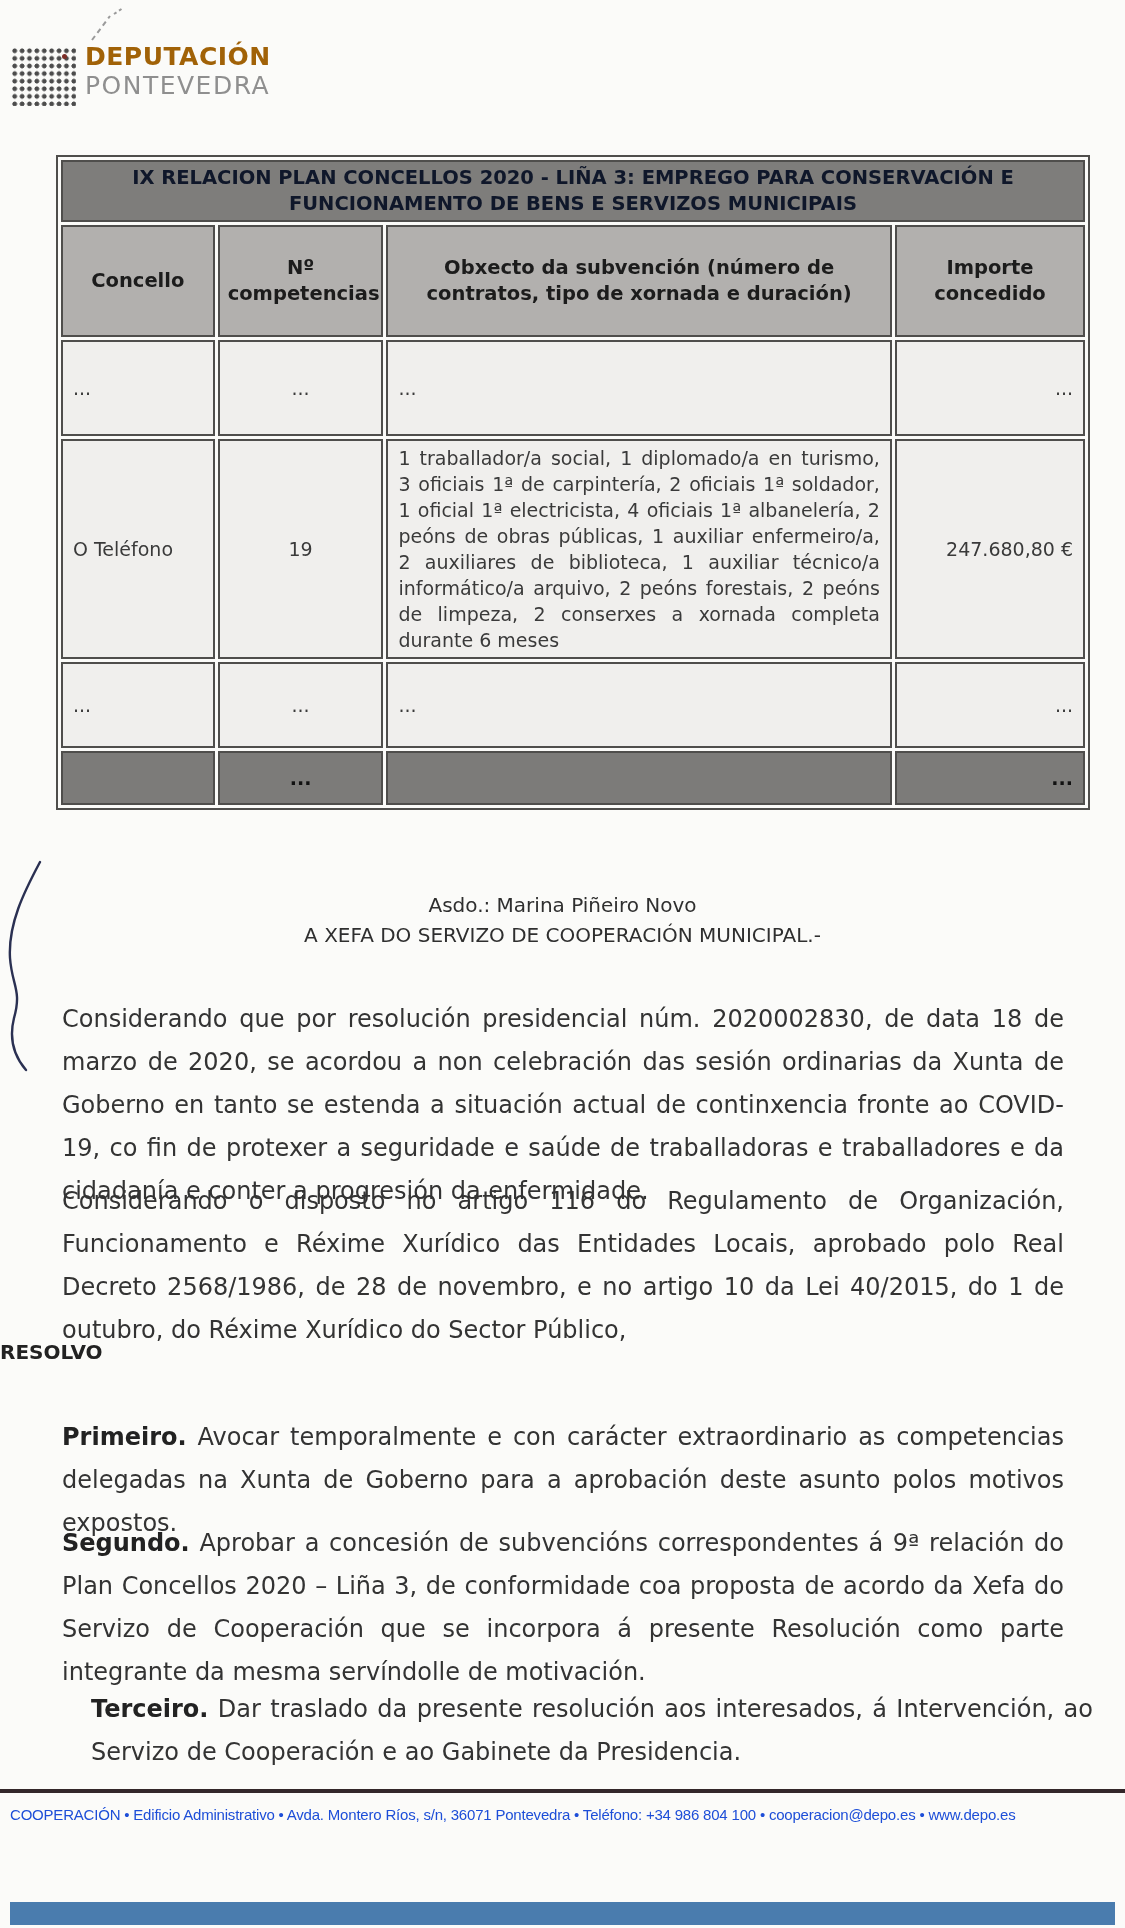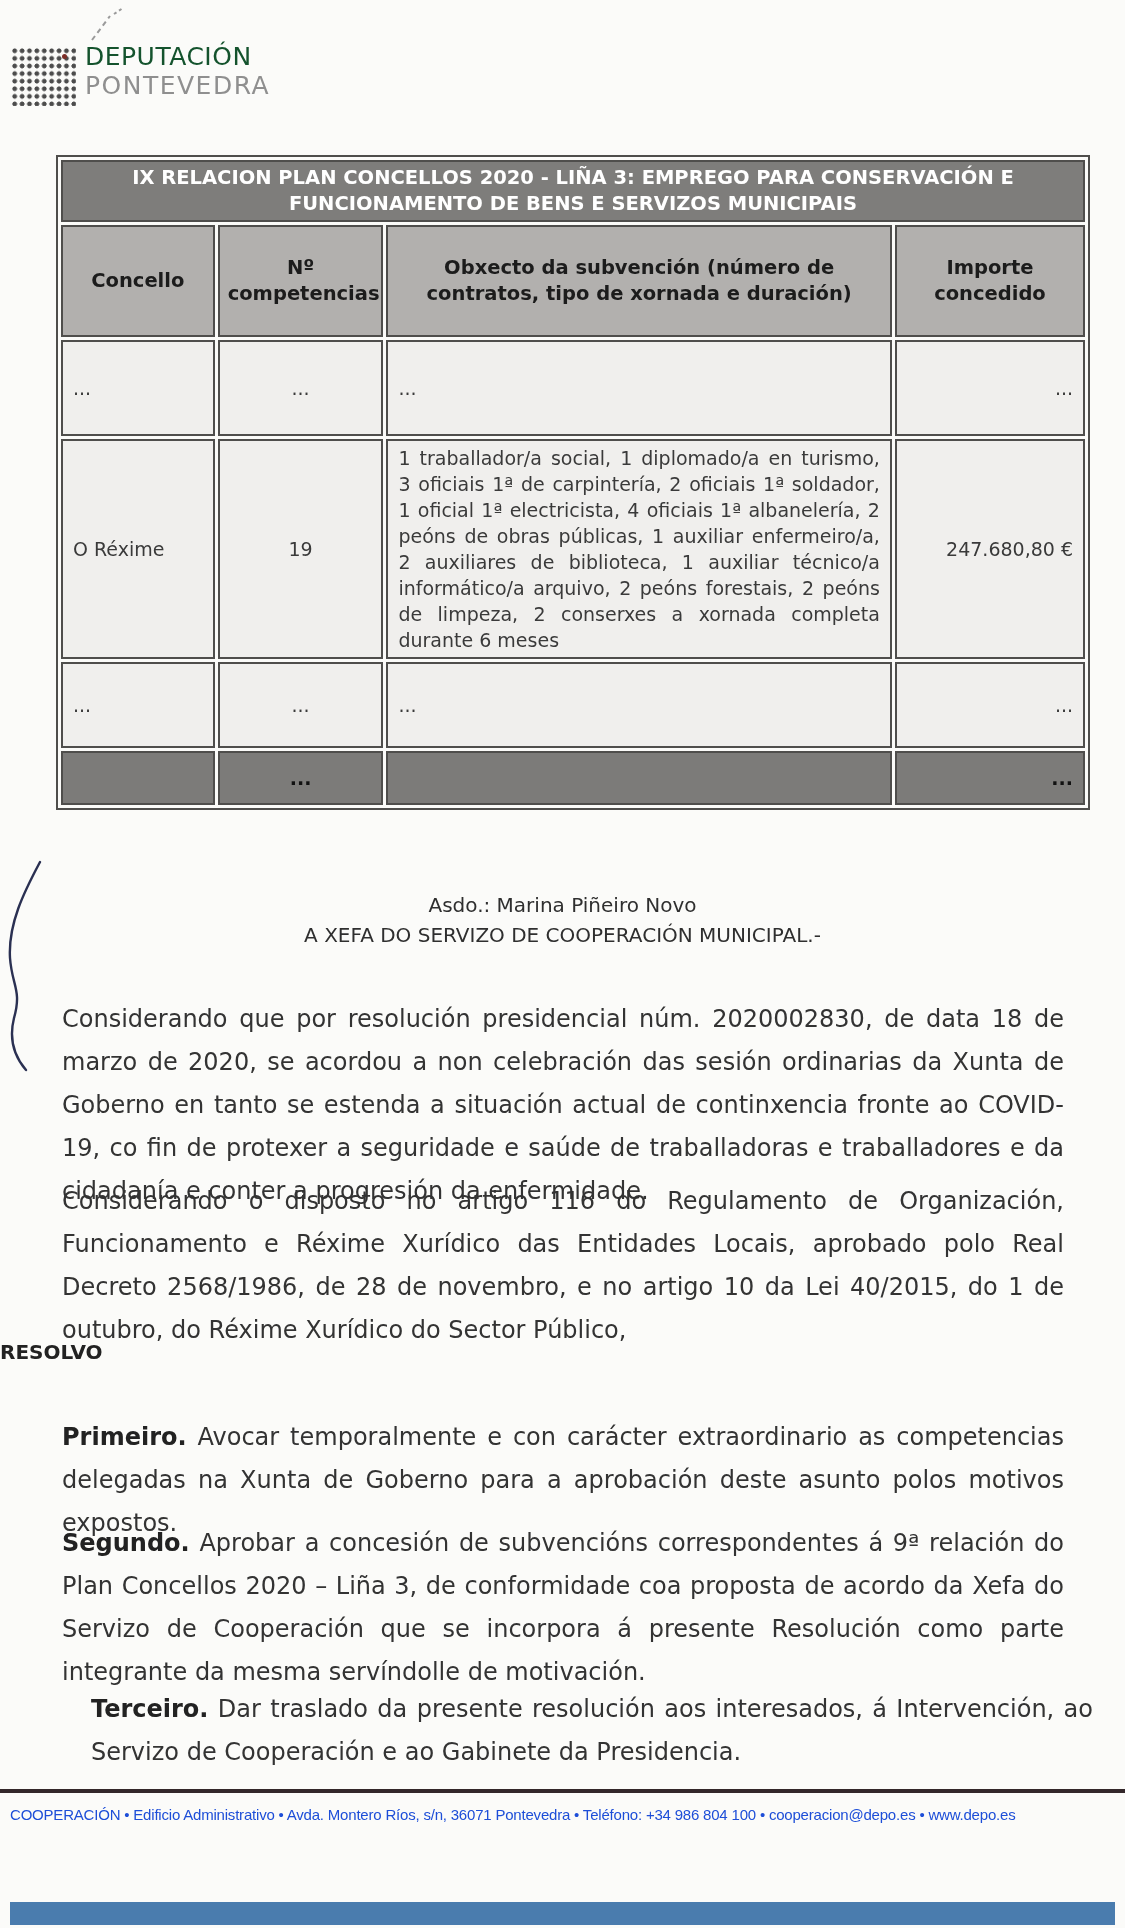--- a/index.html
+++ b/index.html
@@ -13,7 +13,7 @@
     background-size:7.4px 7.6px;background-position:1px 1px;}
   .dotgrid .reddot{position:absolute;left:52px;top:8px;width:5px;height:5px;border-radius:50%;background:#7c2d26;}
   .wordmark{margin-left:9px;line-height:1;}
-  .wordmark .l1{font-size:25px;font-weight:400;color:#14532d;letter-spacing:.5px;}
+  .wordmark .l1{font-size:25px;font-weight:700;color:#a16207;letter-spacing:.5px;}
   .wordmark .l2{font-size:25px;font-weight:400;color:#8f8f8f;letter-spacing:1.5px;margin-top:4px;}
 
   .penmark{position:absolute;left:88px;top:6px;}

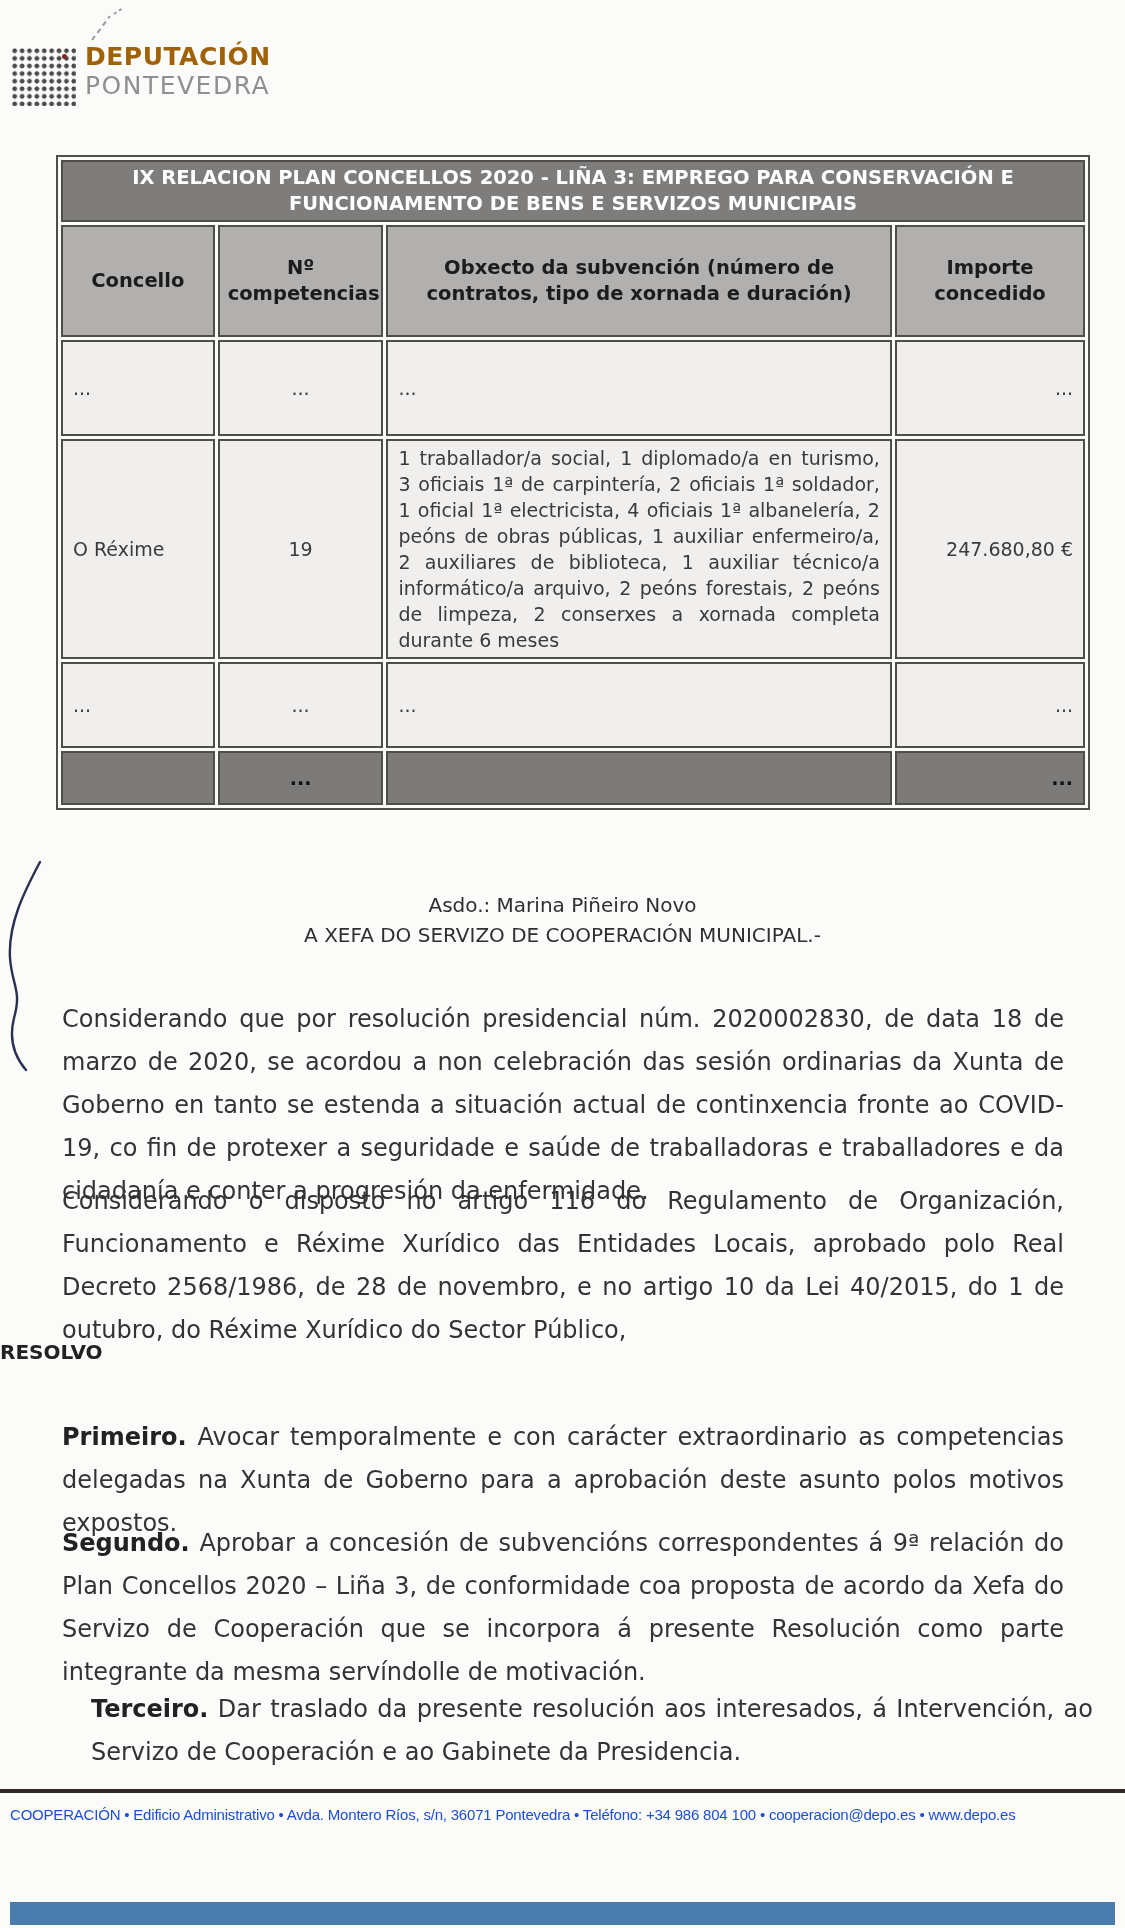--- a/index.html
+++ b/index.html
@@ -23,7 +23,7 @@
   .subv-table{position:absolute;left:56px;top:155px;width:1034px;border-collapse:separate;border-spacing:3px;
     table-layout:fixed;border:2px solid #4f4e4c;background:#fbfbf9;}
   .subv-table td,.subv-table th{border:2px solid #4f4e4c;background:#f0efed;font-weight:400;vertical-align:middle;}
-  .subv-table .title-cell{background:#7e7d7b;color:#ffffff;font-weight:700;font-size:19.5px;text-align:center;
+  .subv-table .title-cell{background:#7e7d7b;color:#0f172a;font-weight:700;font-size:19.5px;text-align:center;
     height:54px;line-height:26px;padding:2px 30px;}
   .subv-table .colhead{background:#b2b0ae;color:#1c1c1c;font-weight:600;font-size:19.5px;text-align:center;
     height:104px;line-height:26px;padding:2px 8px;}

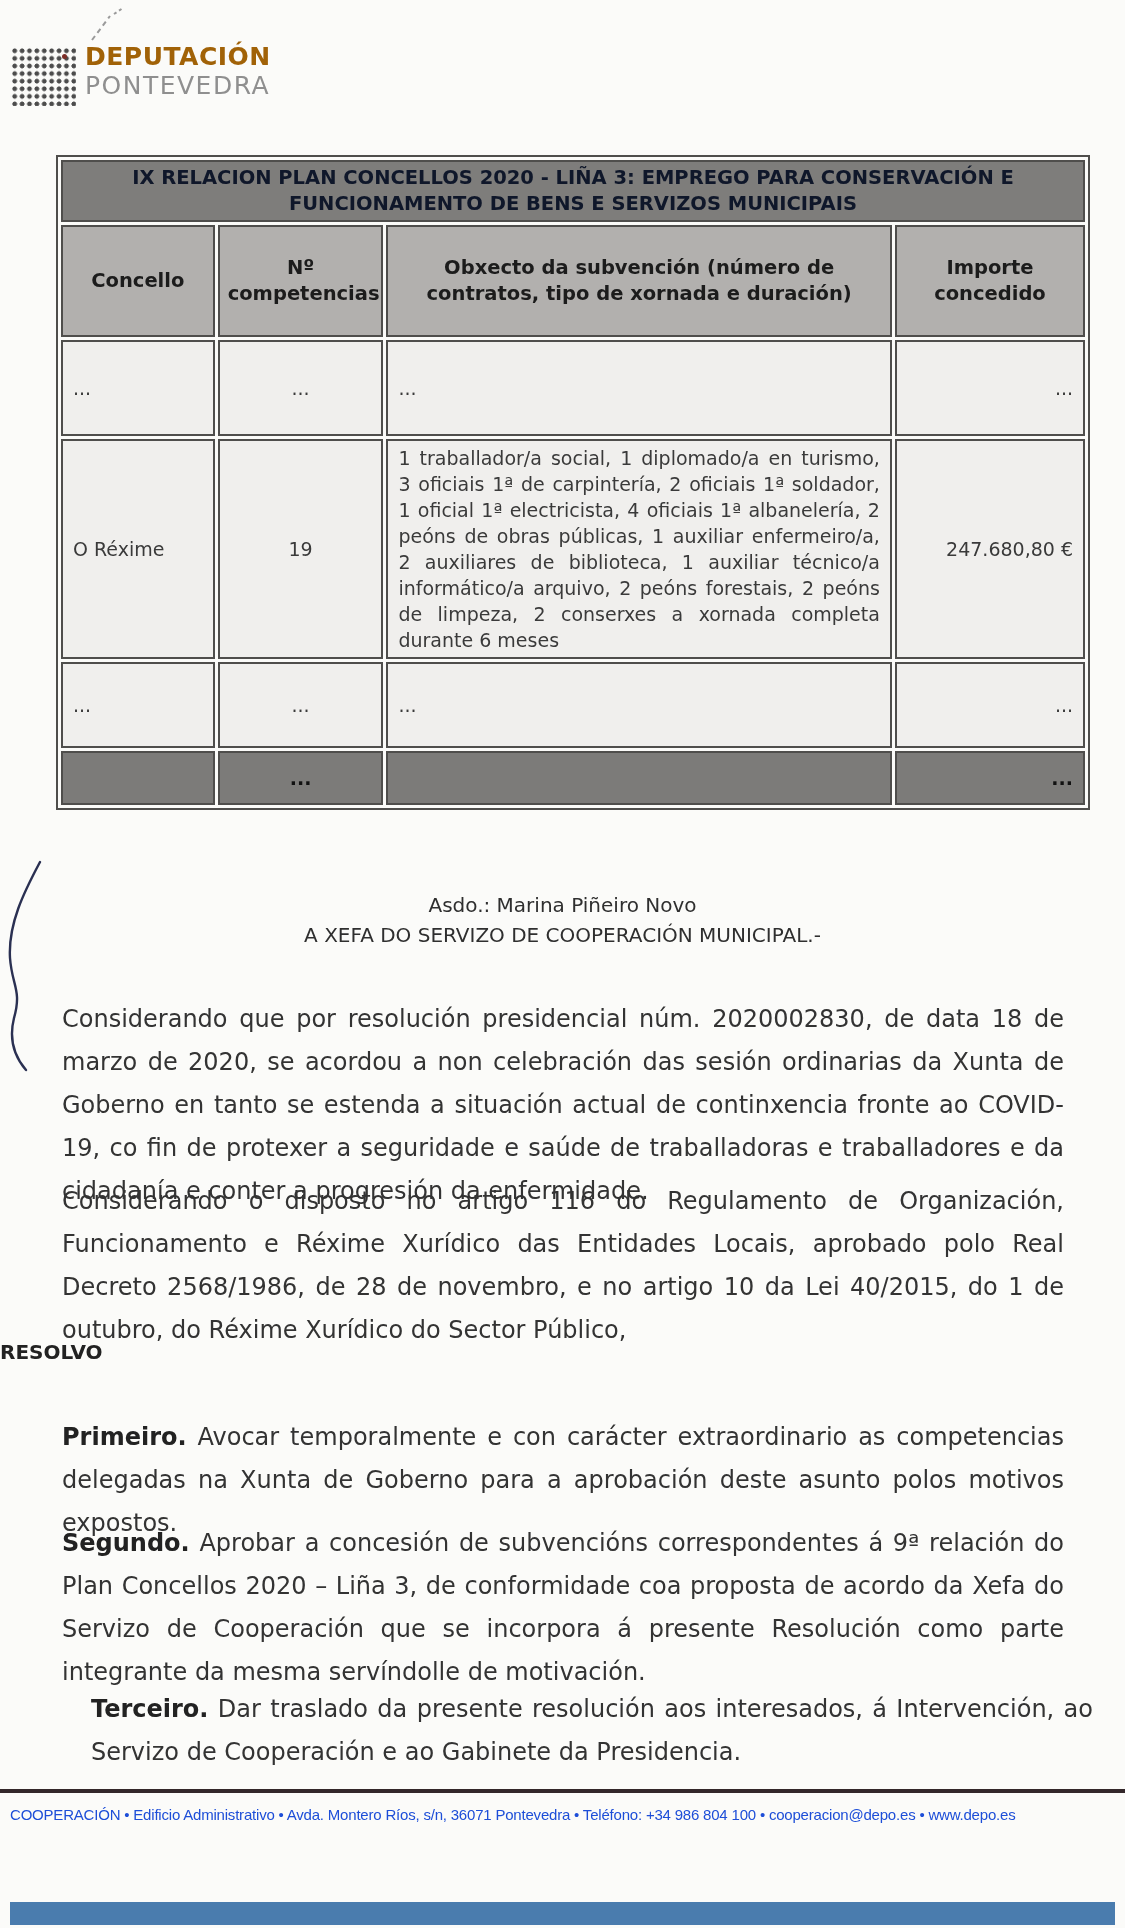--- a/index.html
+++ b/index.html
@@ -101,7 +101,7 @@
       <td class="cell-r">...</td>
     </tr>
     <tr>
-      <td class="cell-l">O Réxime</td>
+      <td class="cell-l">O Teléfono</td>
       <td class="cell-c">19</td>
       <td class="cell-just">1 traballador/a social, 1 diplomado/a en turismo, 3 oficiais 1ª de carpintería, 2 oficiais 1ª soldador, 1 oficial 1ª electricista, 4 oficiais 1ª albanelería, 2 peóns de obras públicas, 1 auxiliar enfermeiro/a, 2 auxiliares de biblioteca, 1 auxiliar técnico/a informático/a arquivo, 2 peóns forestais, 2 peóns de limpeza, 2 conserxes a xornada completa durante 6 meses</td>
       <td class="cell-r">247.680,80 €</td>

